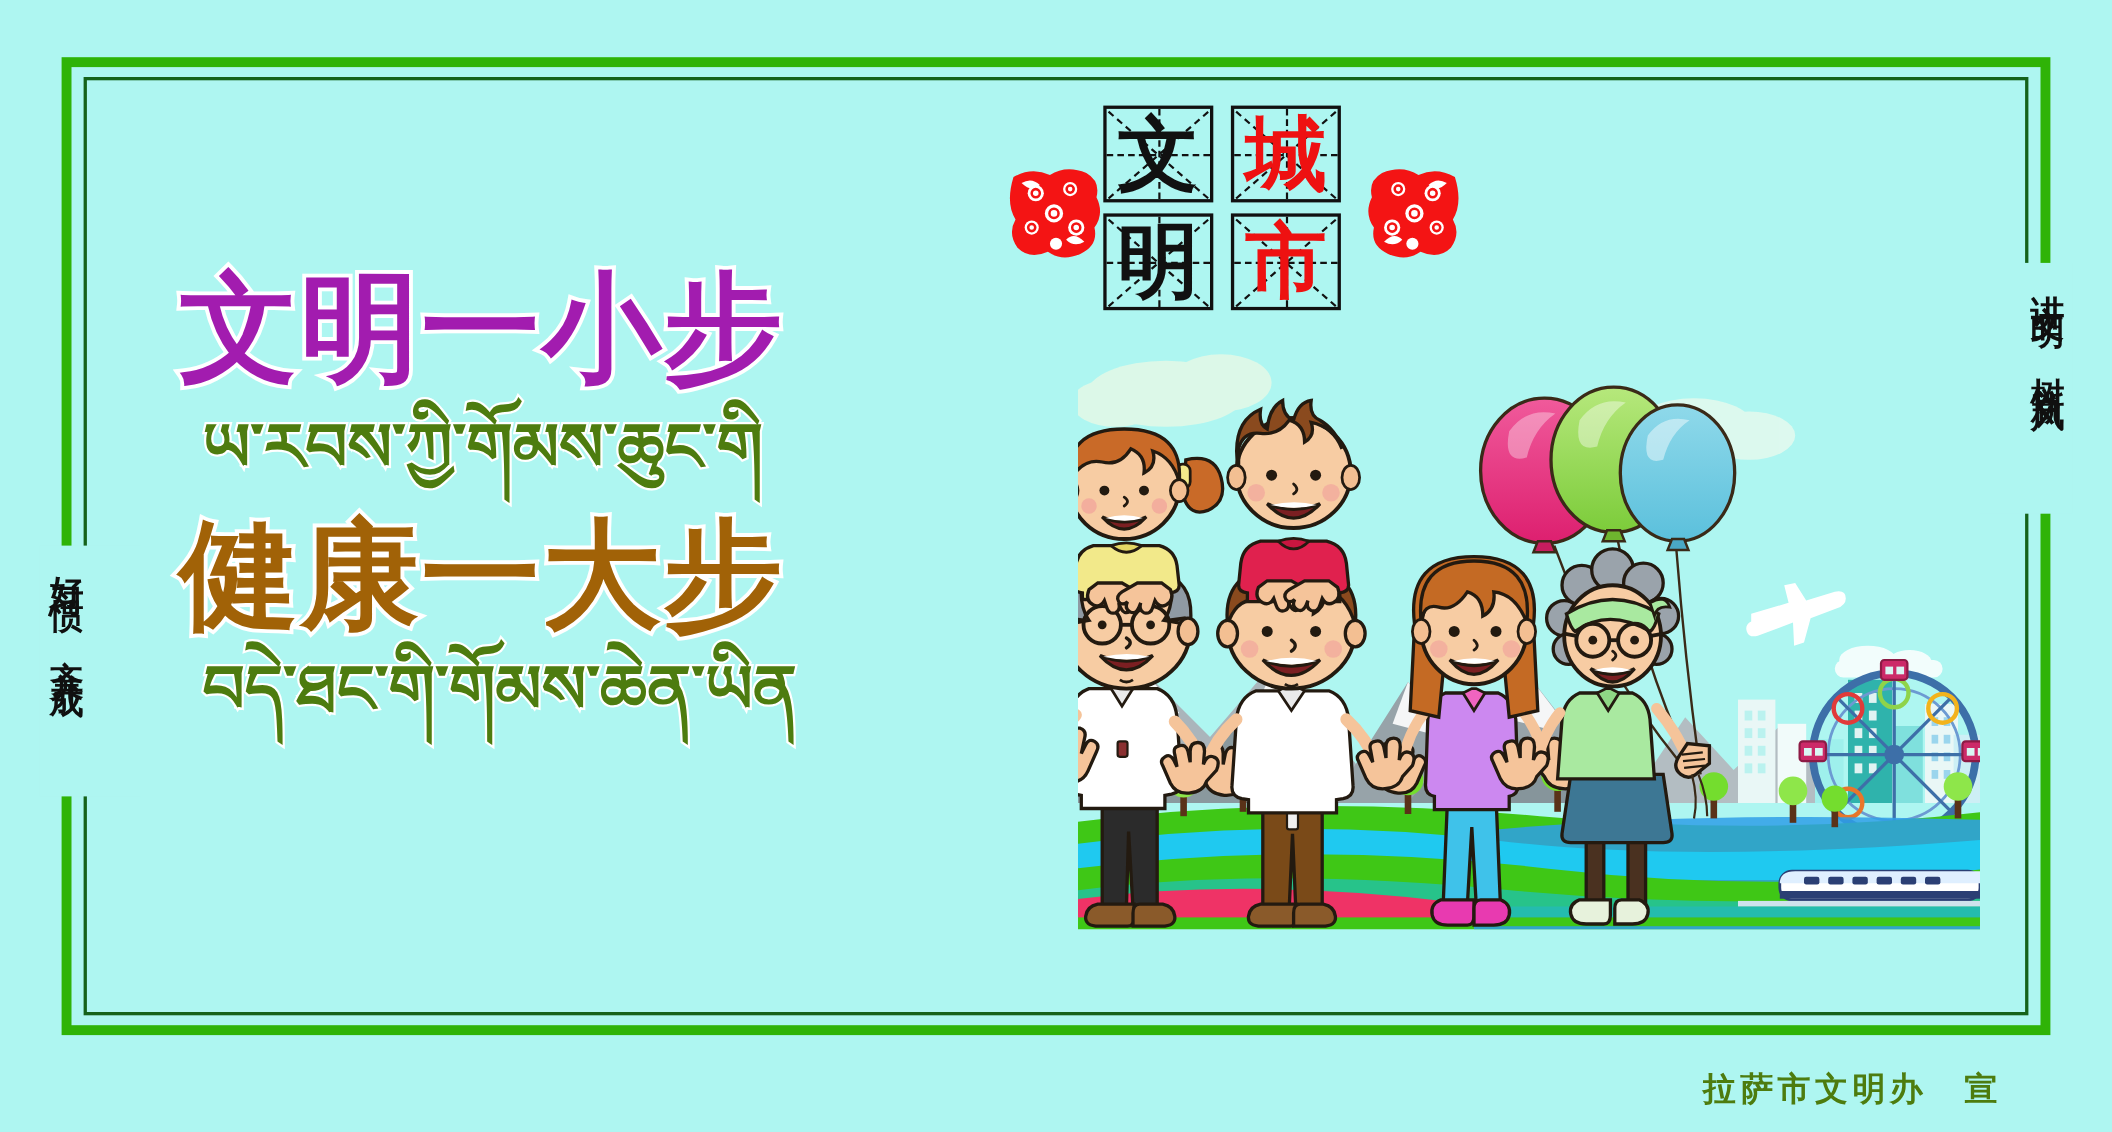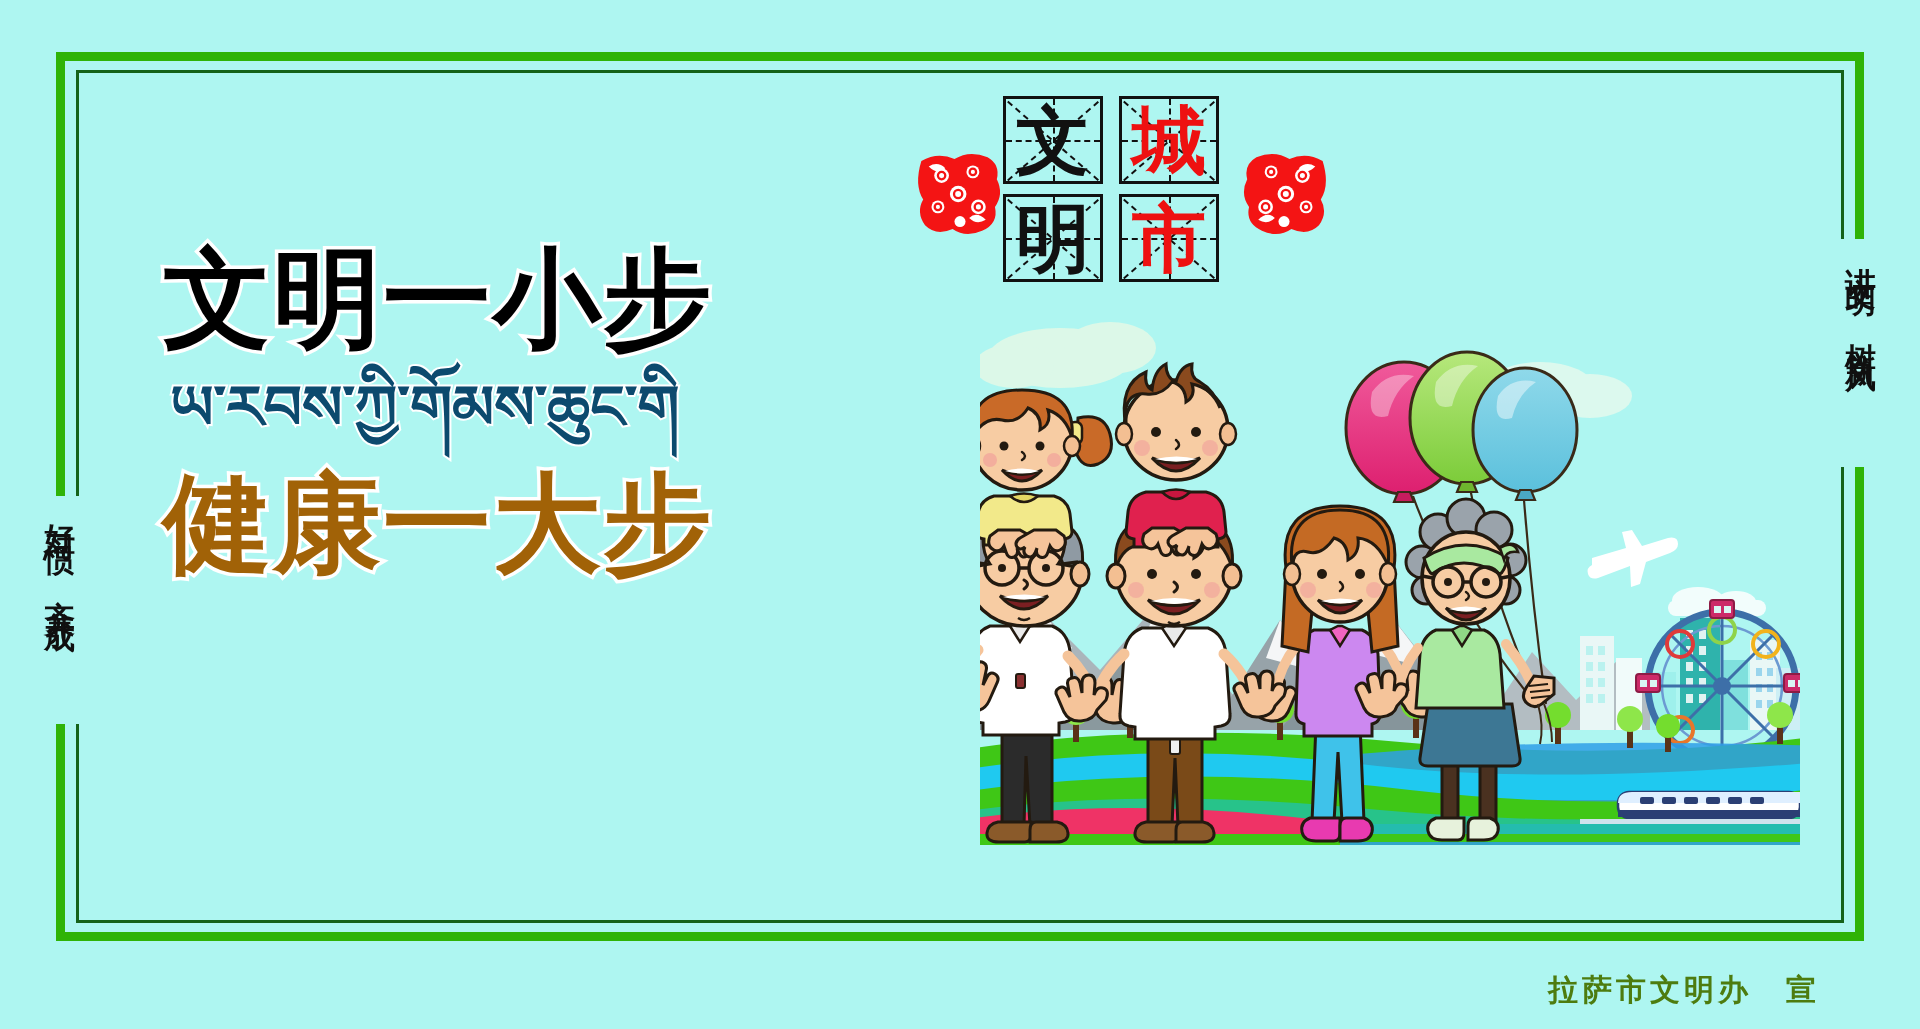--- a/index.html
+++ b/index.html
@@ -48,7 +48,7 @@
     -webkit-text-stroke:7px #ffffff;
     paint-order:stroke fill;
   }
-  .headline-1{top:245px;color:#000000;}
+  .headline-1{top:245px;color:#a21caf;}
   .headline-2{top:470px;color:#a16207;}
 
   .tibetan{

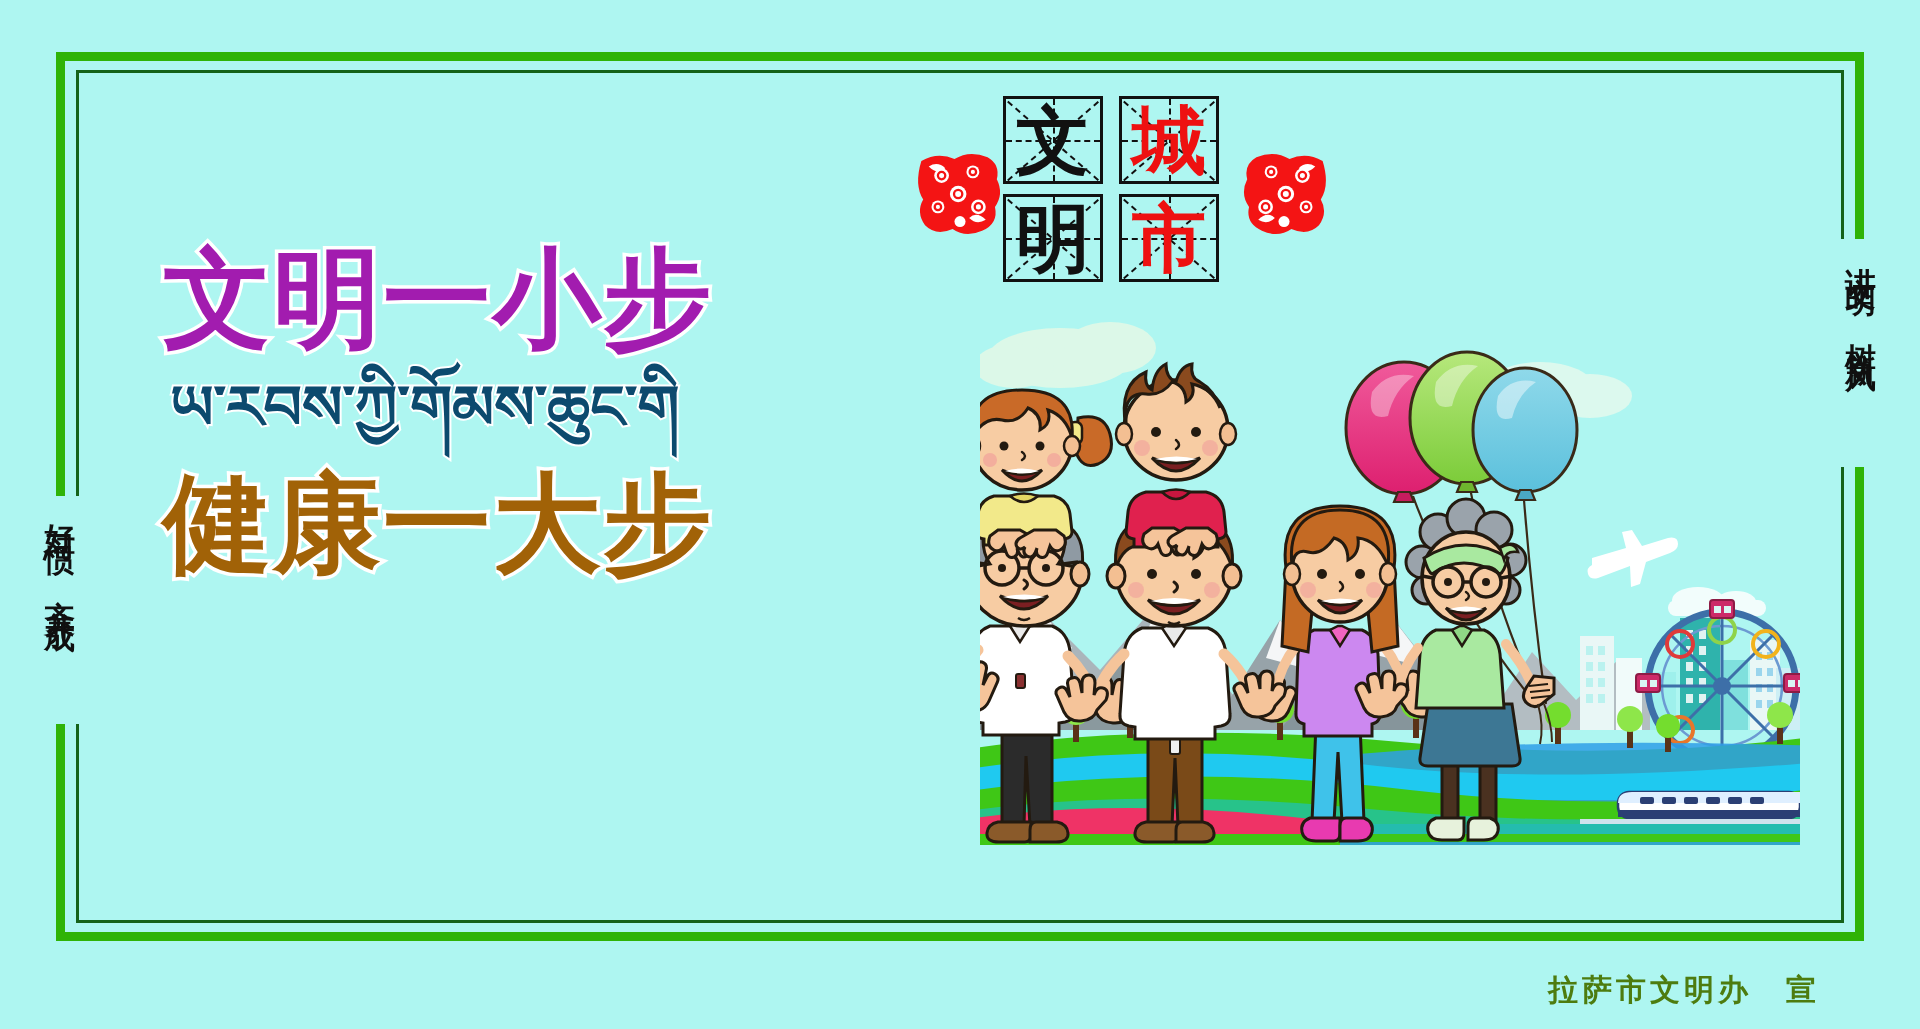--- a/index.html
+++ b/index.html
@@ -52,9 +52,9 @@
   .headline-2{top:470px;color:#a16207;}
 
   .tibetan{
-    position:absolute;left:170px;
+    position:absolute;left:184px;
     font-family:"DejaVu Sans","Liberation Sans",sans-serif;
-    font-weight:700;font-size:60px;line-height:1.05;color:#0c4a6e;
+    font-weight:700;font-size:60px;line-height:1.05;color:#4d7c0f;
     white-space:nowrap;
     -webkit-text-stroke:4px #ffffff;
     paint-order:stroke fill;

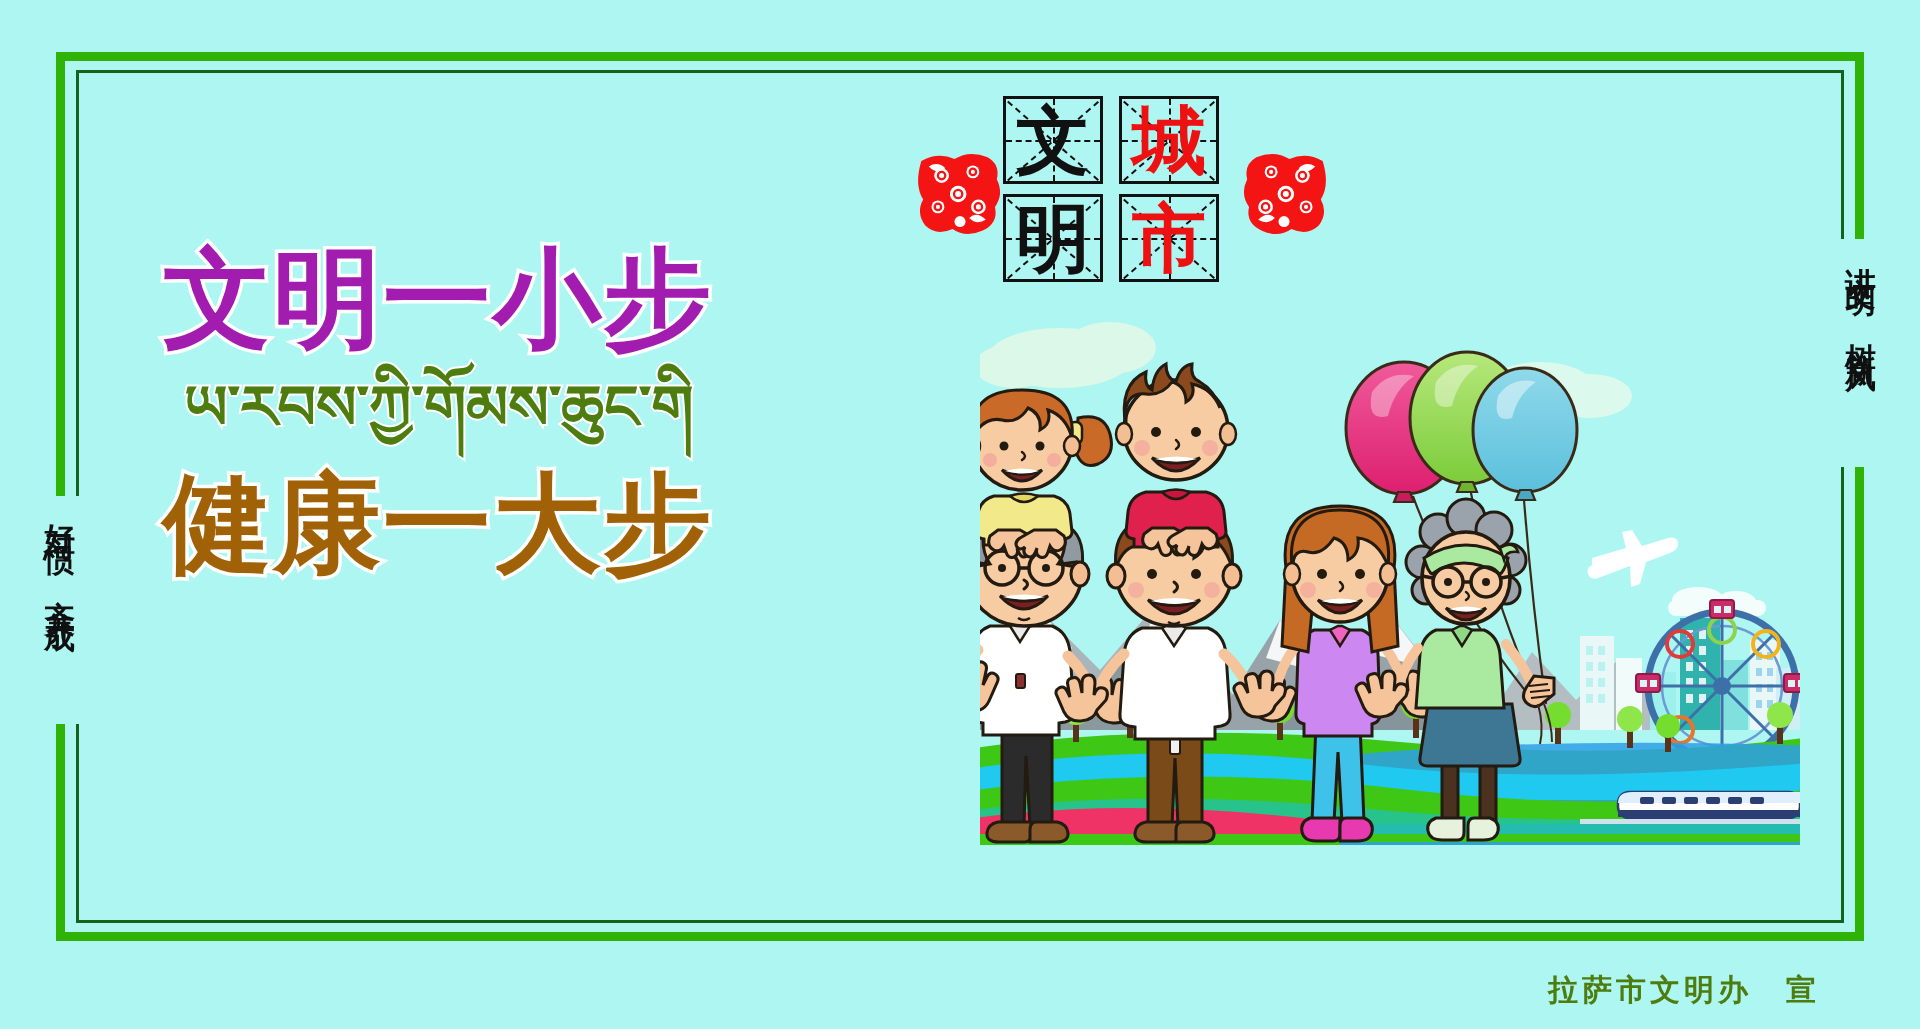--- a/index.html
+++ b/index.html
@@ -120,6 +120,7 @@
   <div class="tibetan tibetan-1">ཡ་རབས་ཀྱི་གོམས་ཆུང་གི</div>
 
   <div class="headline headline-2">健康一大步</div>
+  <div class="tibetan tibetan-2">བདེ་ཐང་གི་གོམས་ཆེན་ཡིན</div>
 
   <svg class="papercut" style="left:914px;top:148px;" width="92" height="92" viewBox="0 0 100 100">
     <g fill="#f41414">

